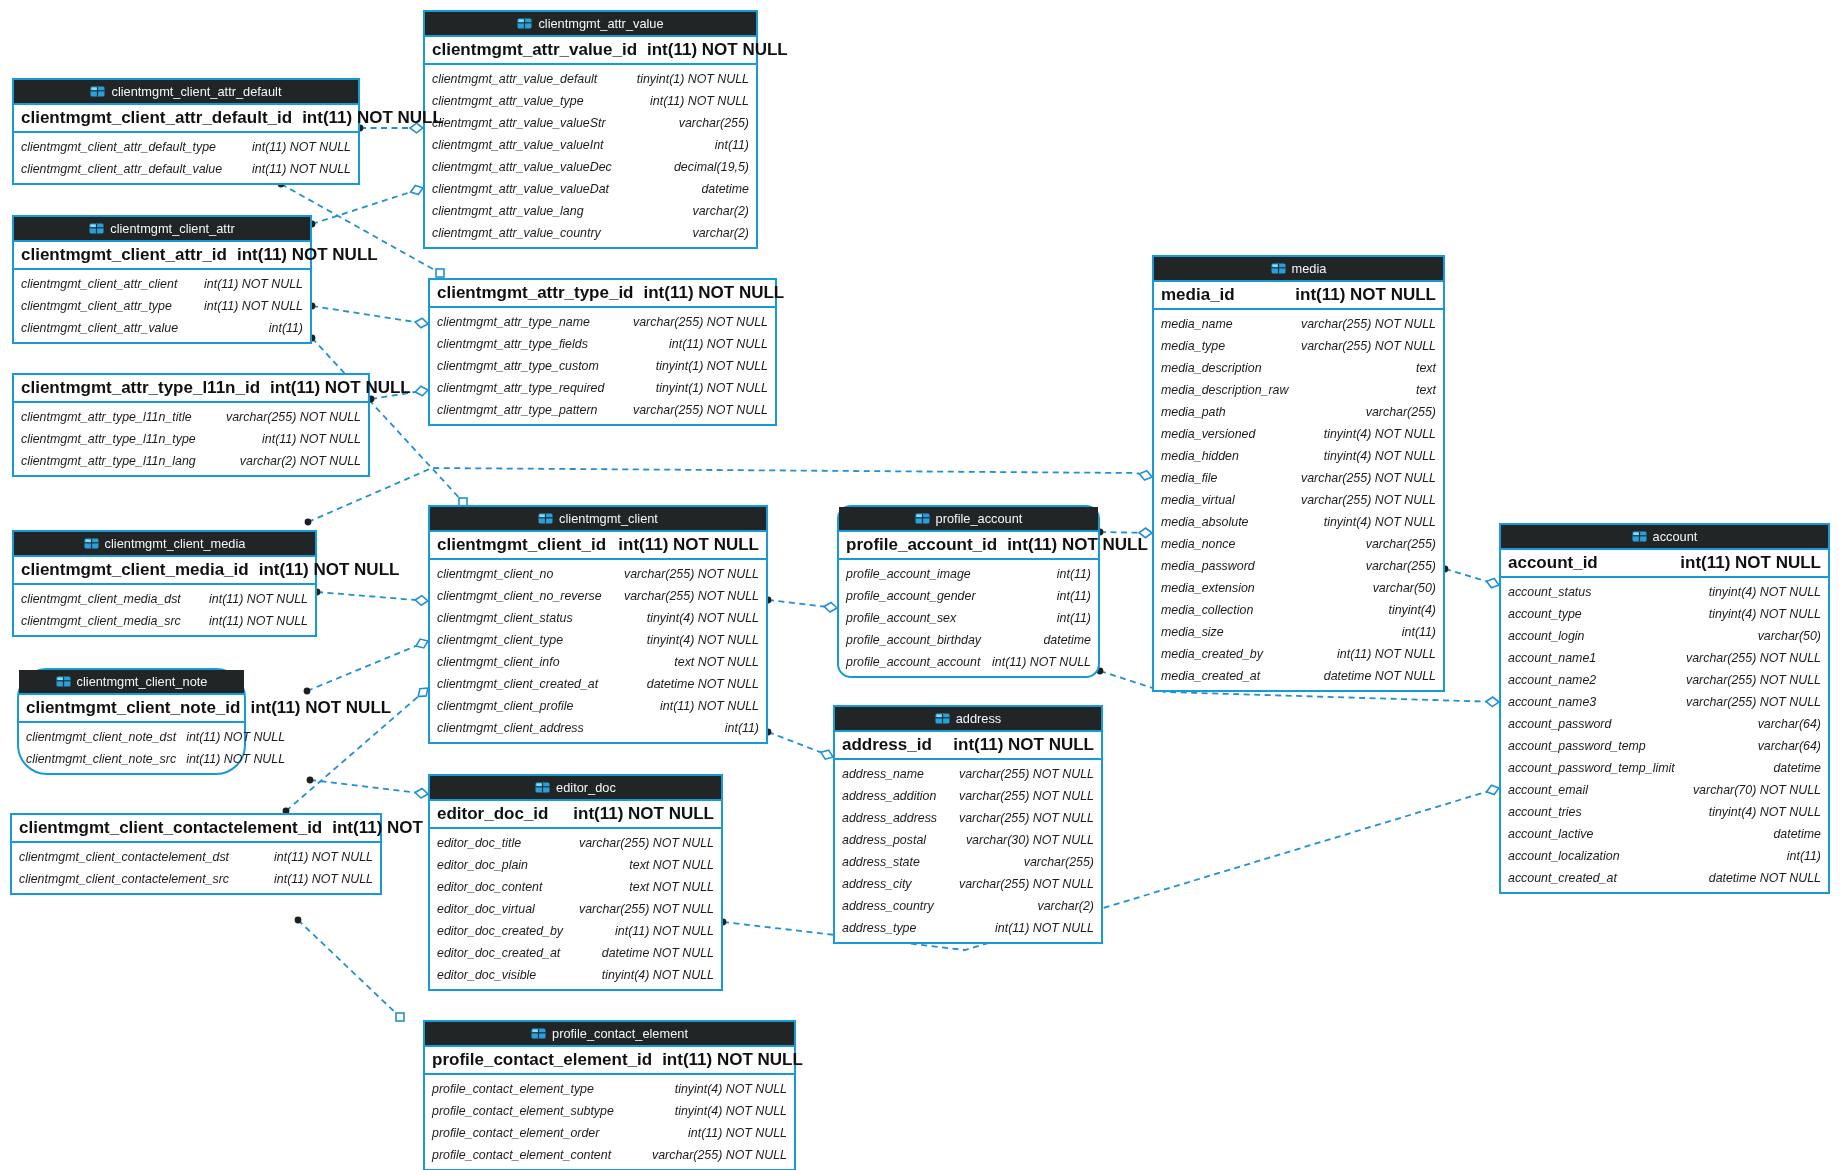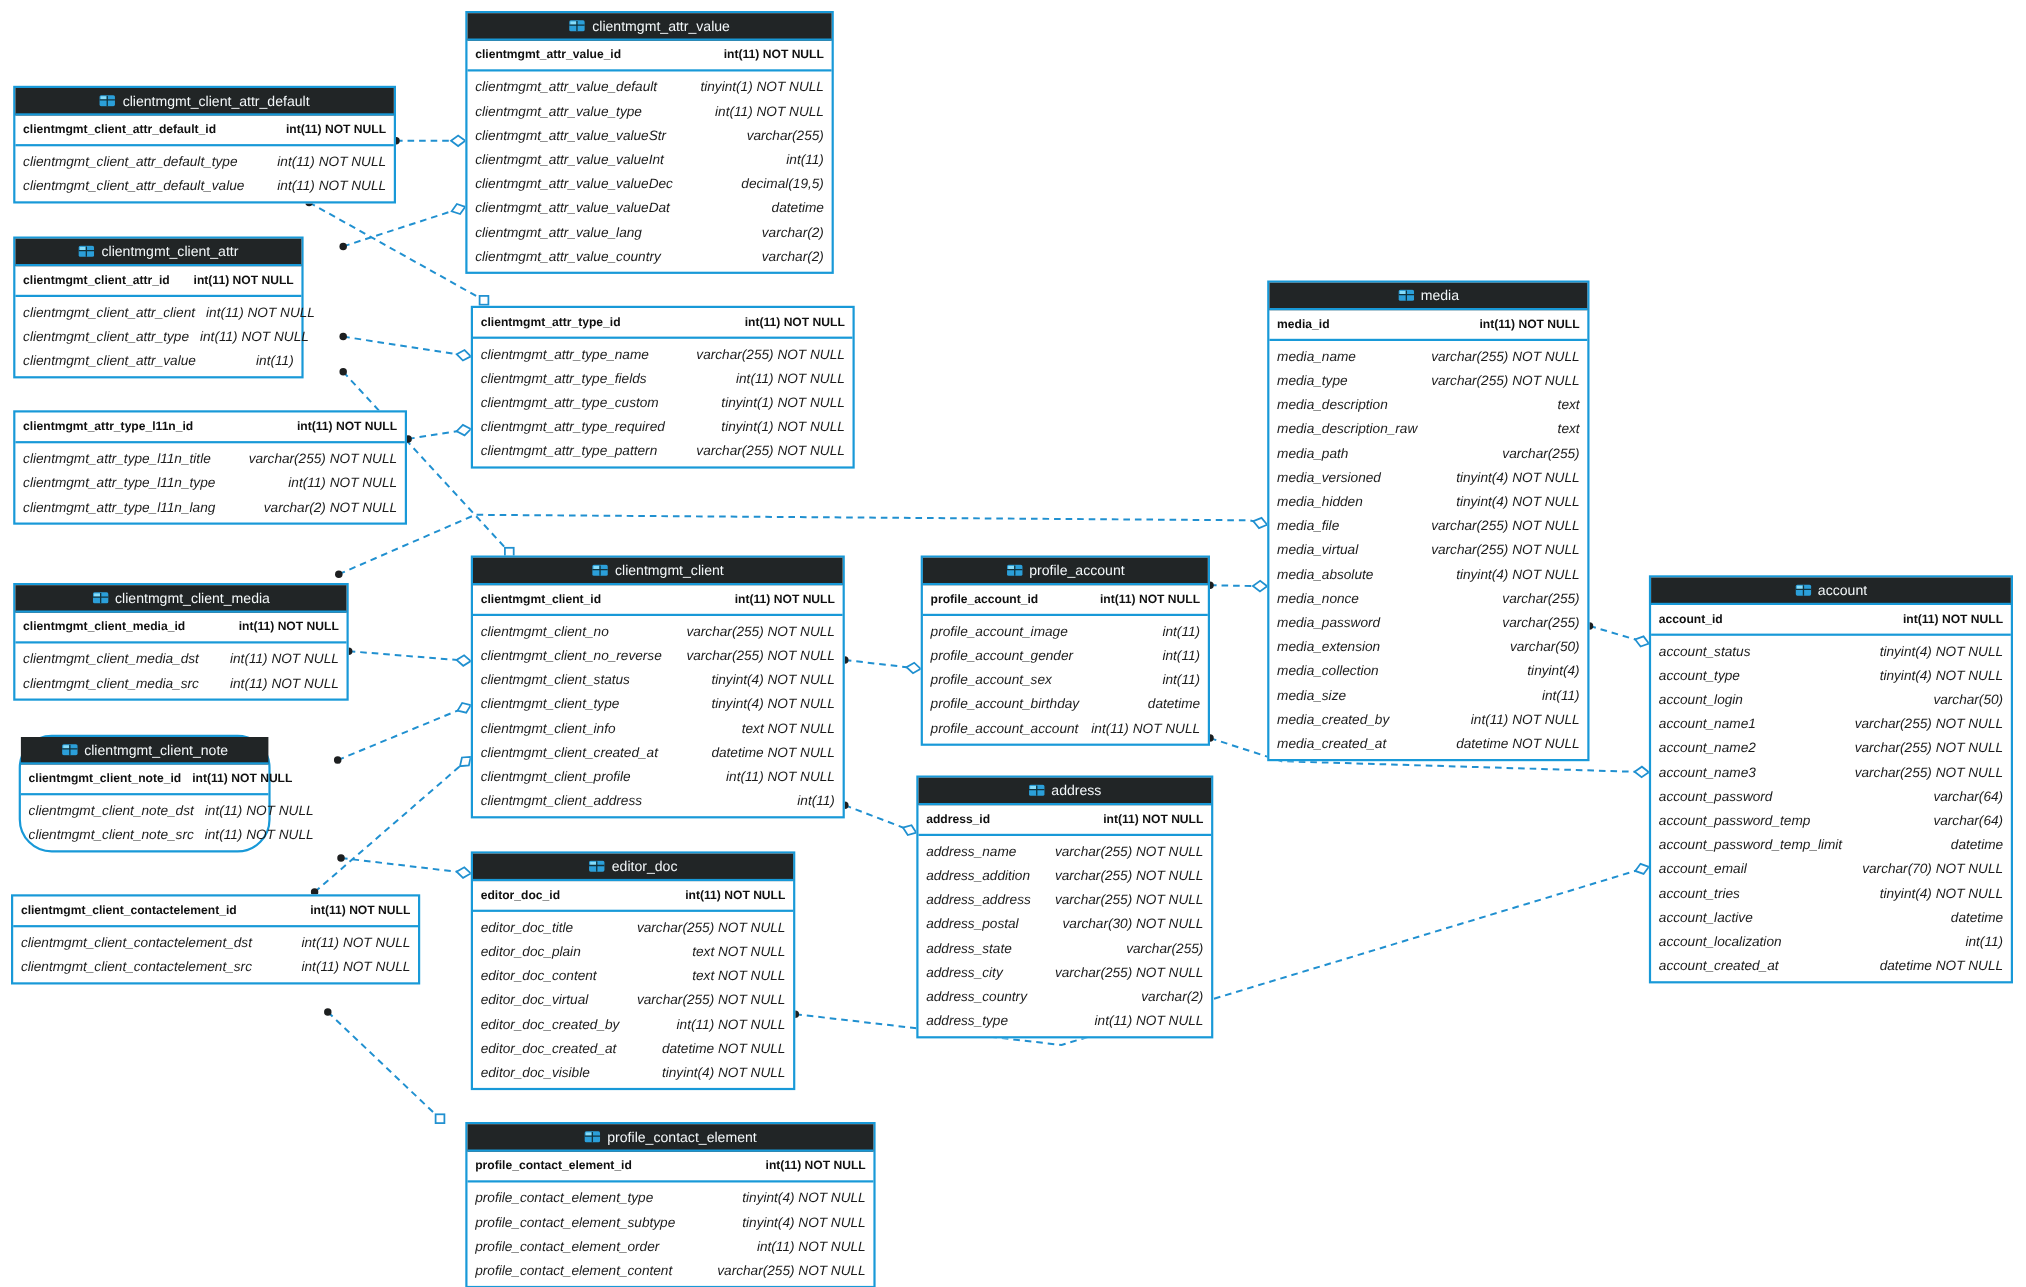--- a/index.html
+++ b/index.html
@@ -36,7 +36,7 @@
   .pk-row{
     display:flex;justify-content:space-between;gap:10px;
     padding:0 7px;height:26px;line-height:26px;
-    font-weight:bold;font-size:11px;color:#101010;
+    font-weight:bold;font-size:17px;color:#101010;
     border-bottom:2px solid var(--accent);
     box-sizing:content-box;
     white-space:nowrap;

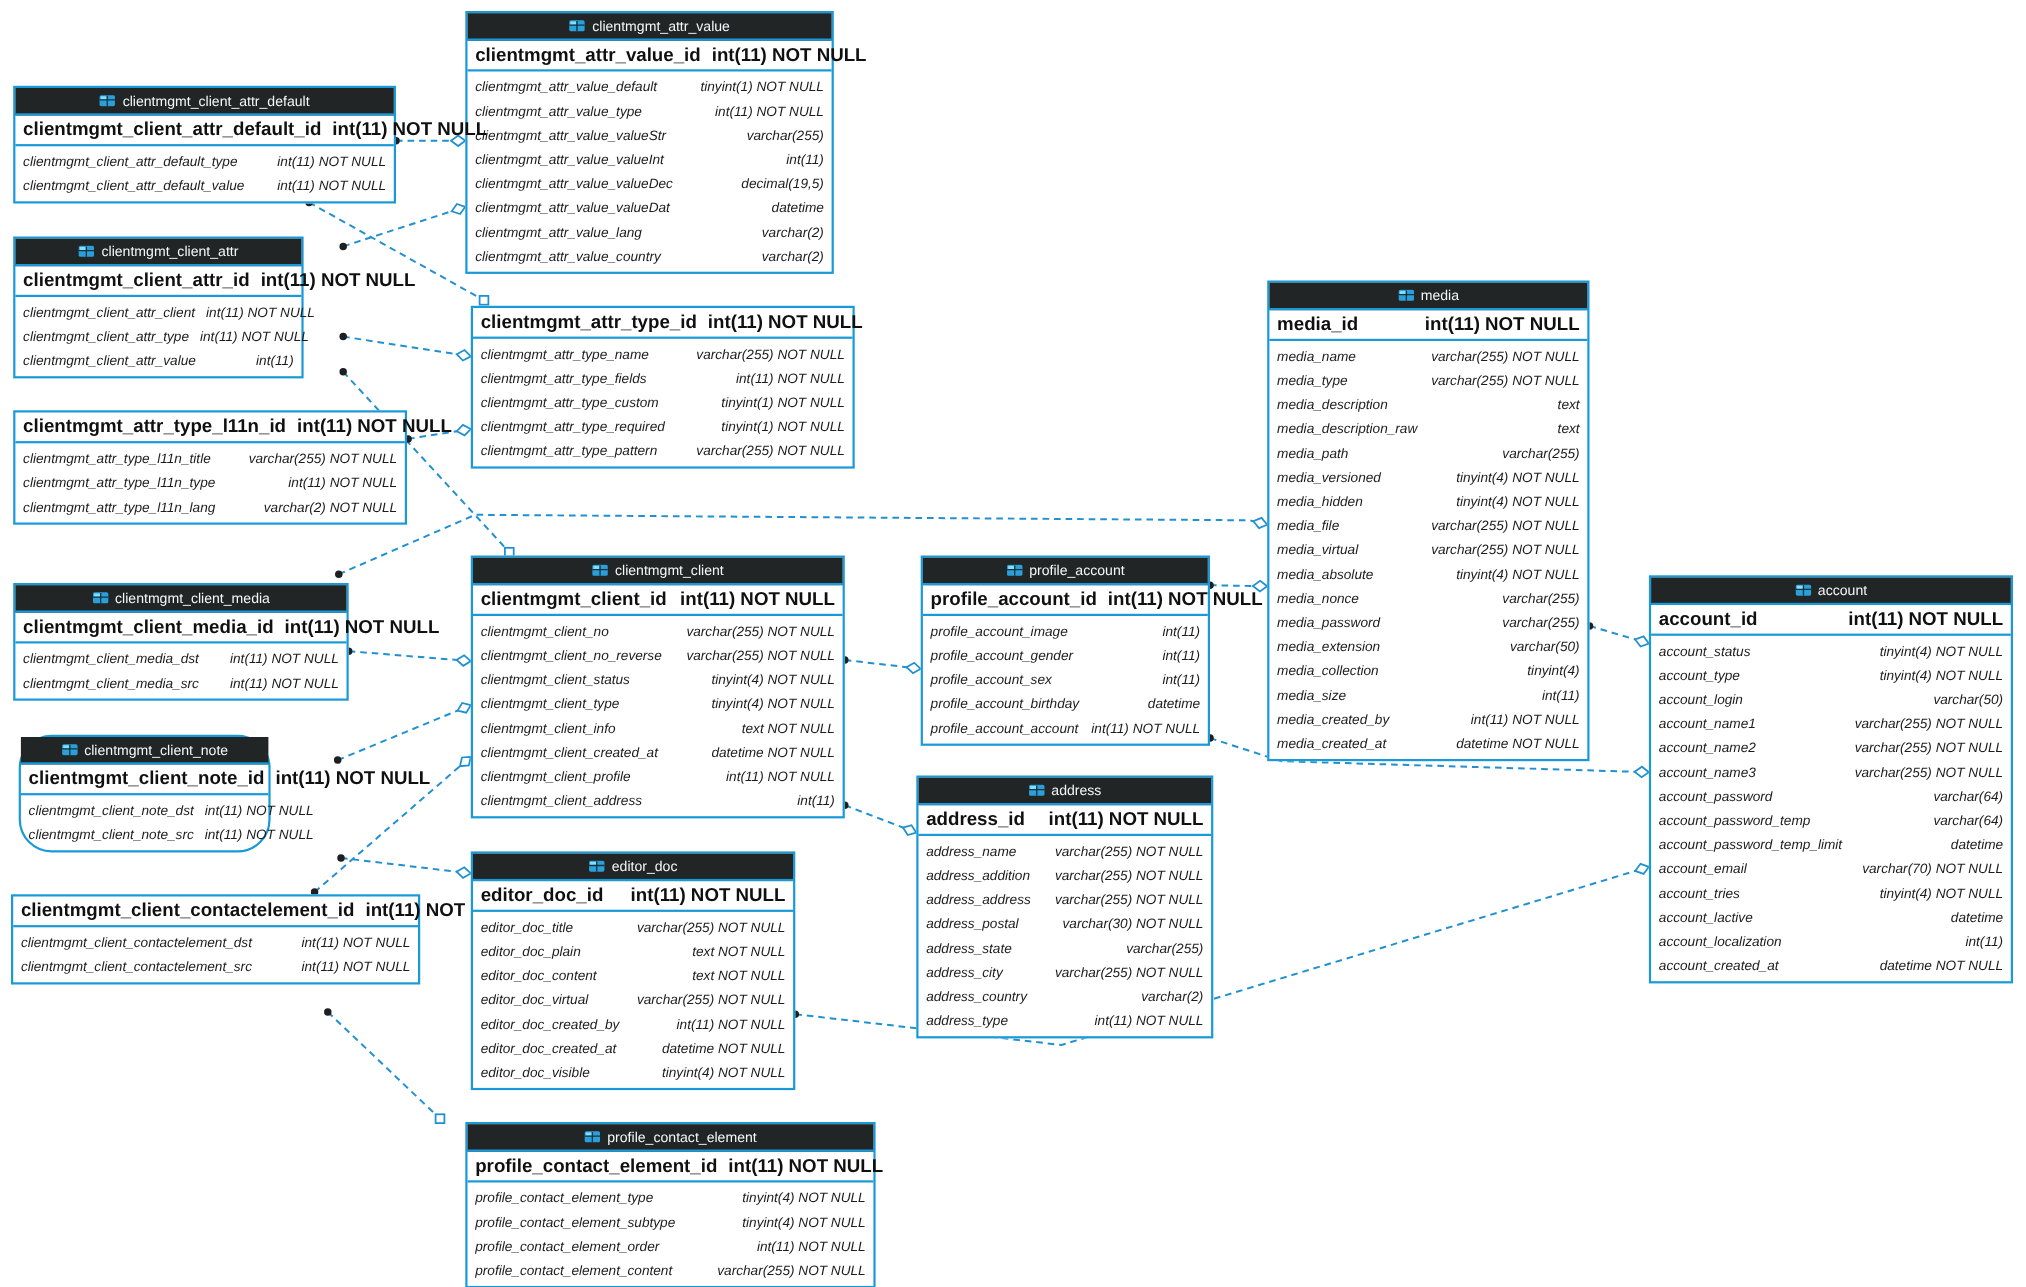--- a/index.html
+++ b/index.html
@@ -229,7 +229,7 @@
           </div>
         </div>
   </div>
-      <div class="entity" style="left: 12px; top: 215px; width: 264px;">
+      <div class="entity" style="left: 12px; top: 215px; width: 300px;">
     <div class="entity-header">
       <span class="tbl-icon">
         <svg width="15" height="11" viewBox="0 0 15 11">

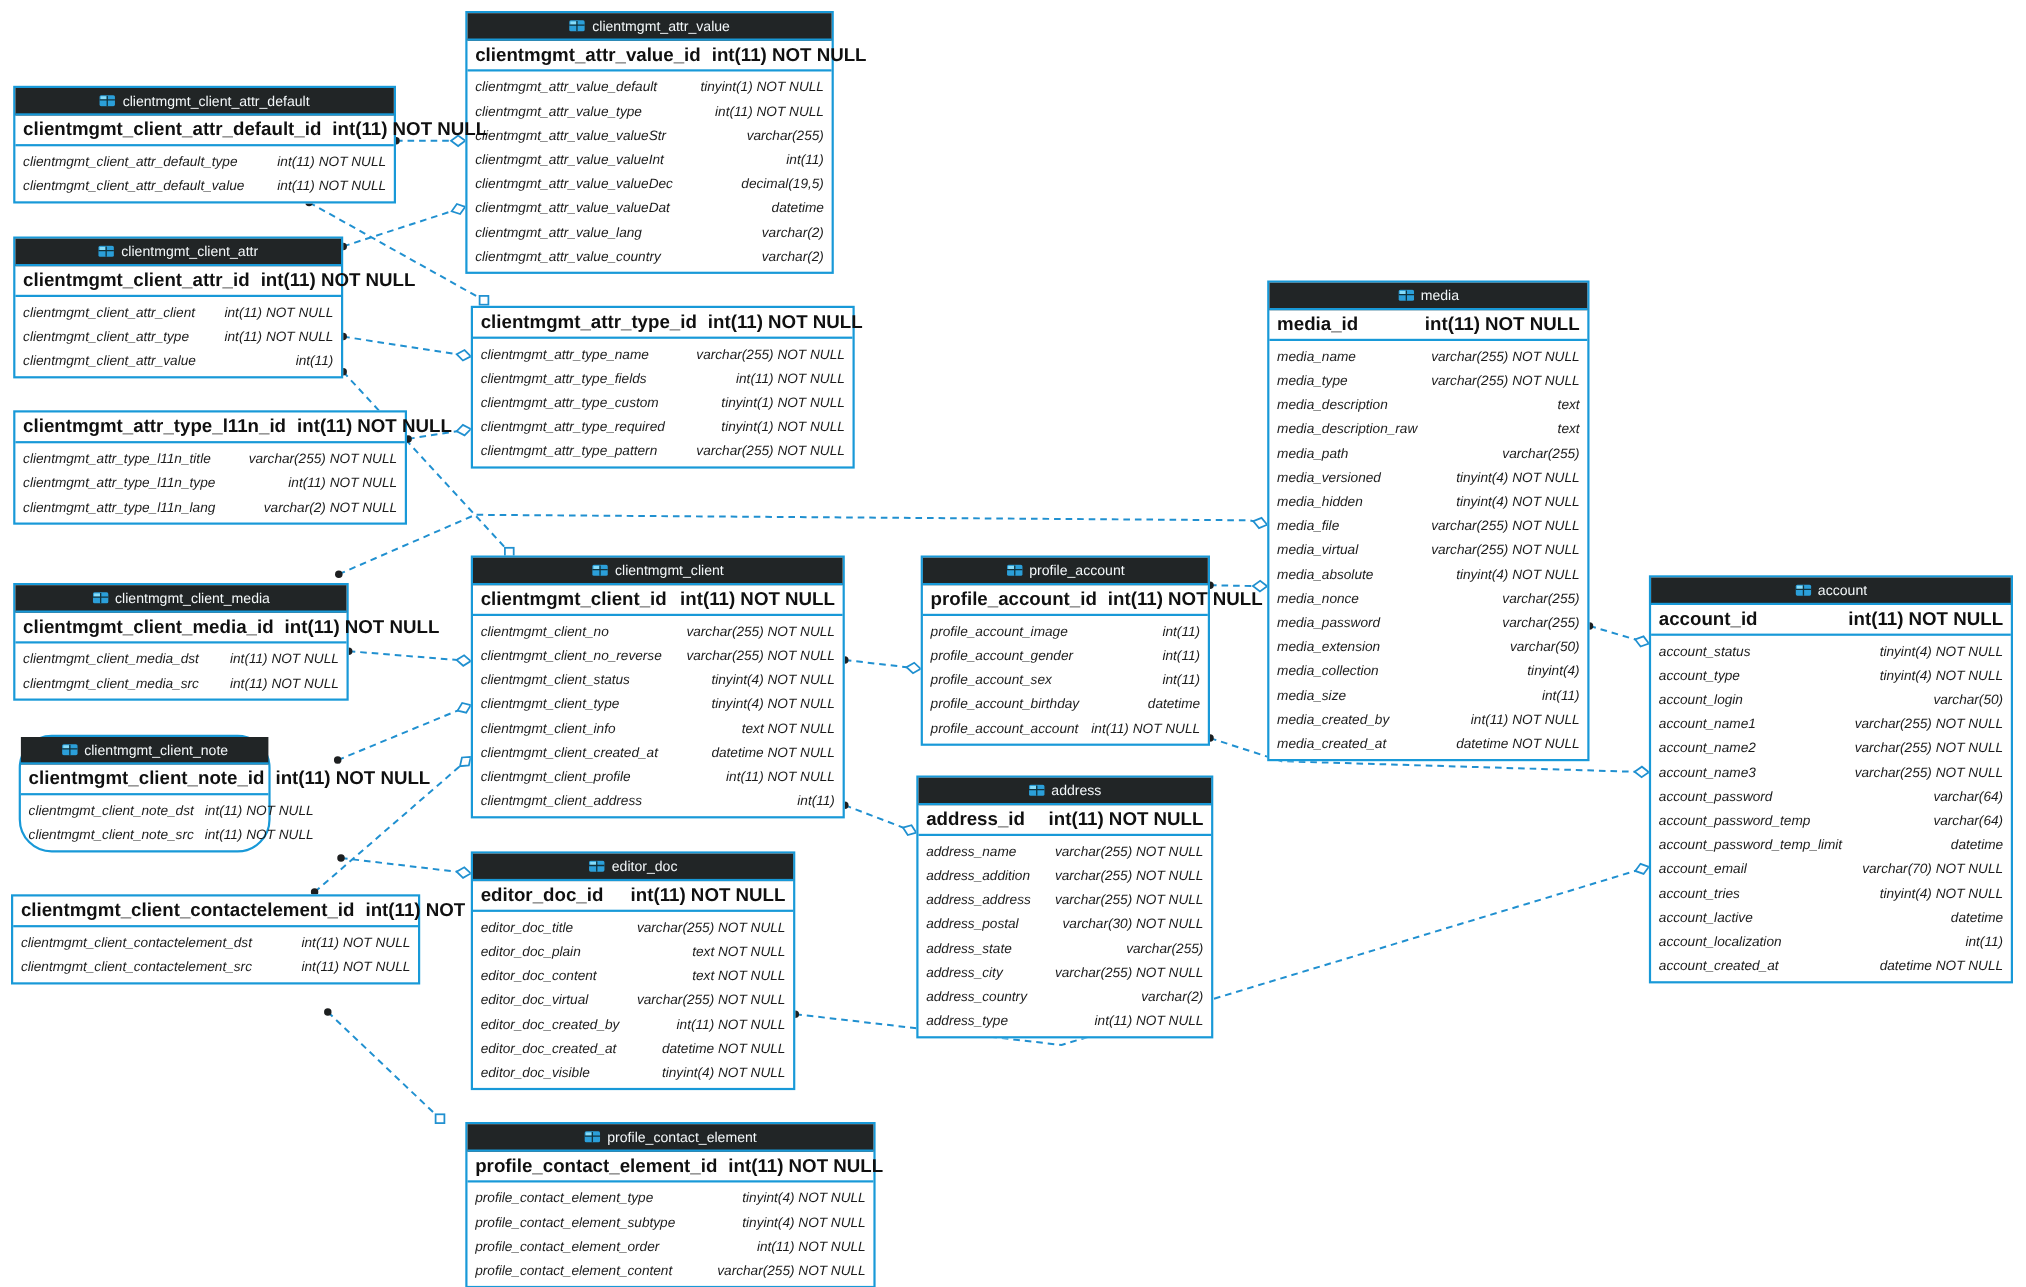--- a/index.html
+++ b/index.html
@@ -511,7 +511,7 @@
           </div>
         </div>
   </div>
-      <div class="entity" style="left: 837px; top: 505px; width: 263px;">
+      <div class="entity" style="left: 837px; top: 505px; width: 263px; border-radius: 14px;">
     <div class="entity-header">
       <span class="tbl-icon">
         <svg width="15" height="11" viewBox="0 0 15 11">

